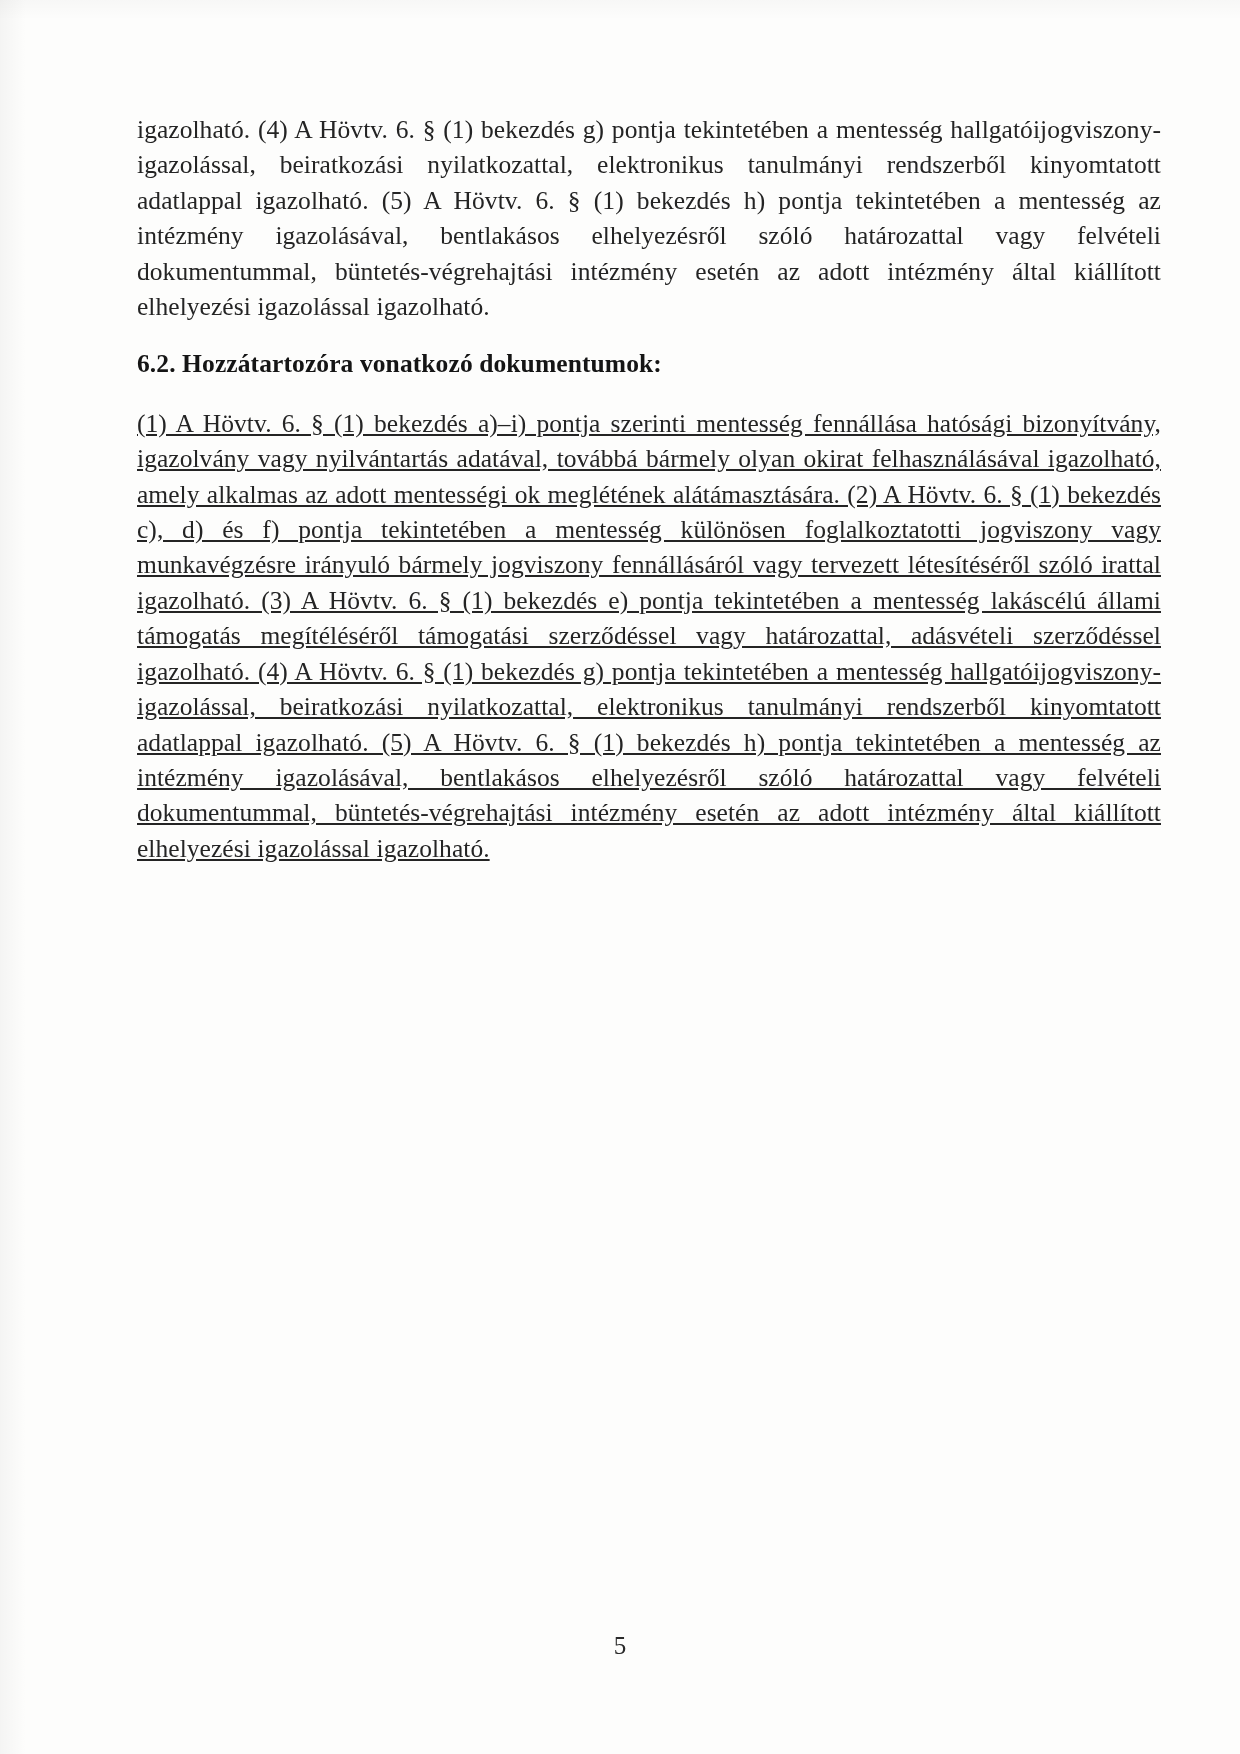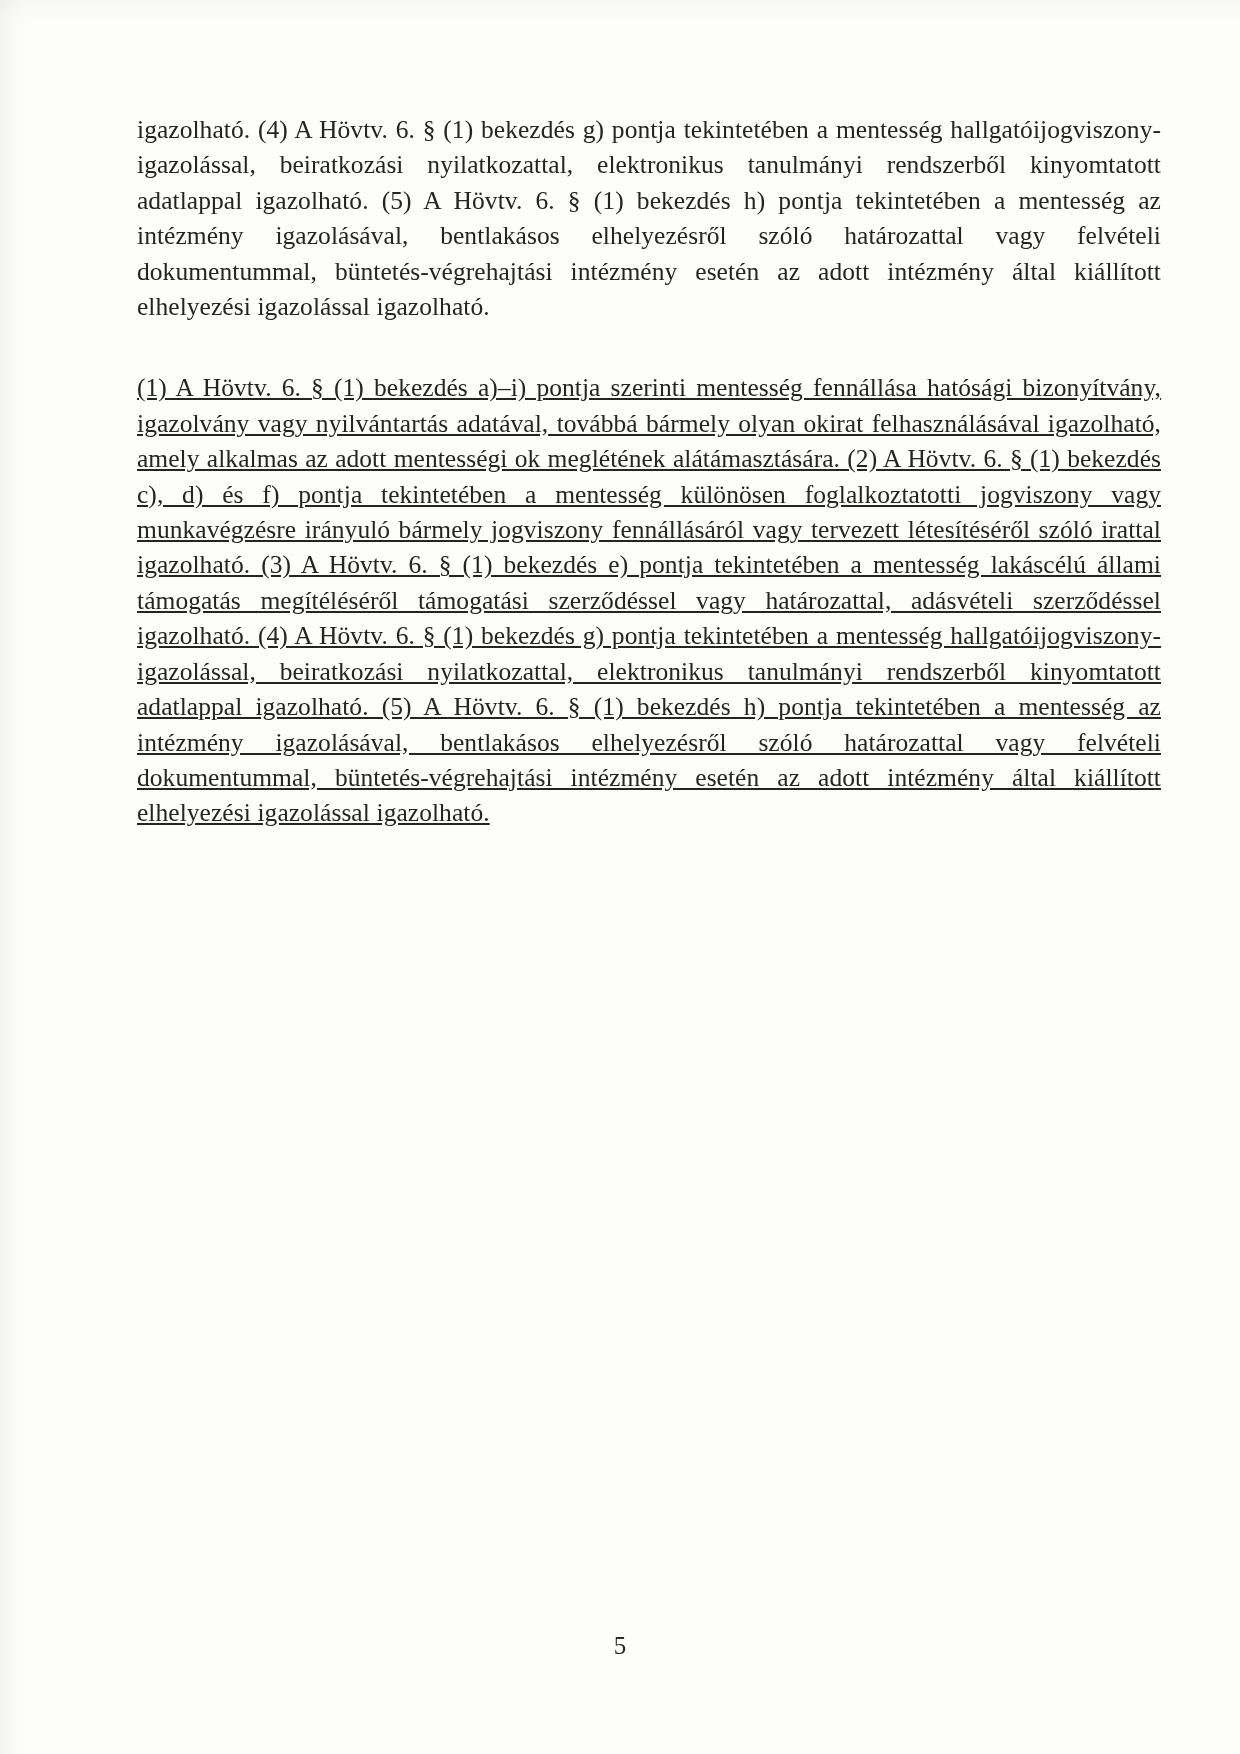--- a/index.html
+++ b/index.html
@@ -101,6 +101,7 @@
 
     <div class="gap-before-heading"></div>
 
+    <h2 class="heading">6.2. Hozzátartozóra vonatkozó dokumentumok:</h2>
 
     <div class="gap-after-heading"></div>
 

